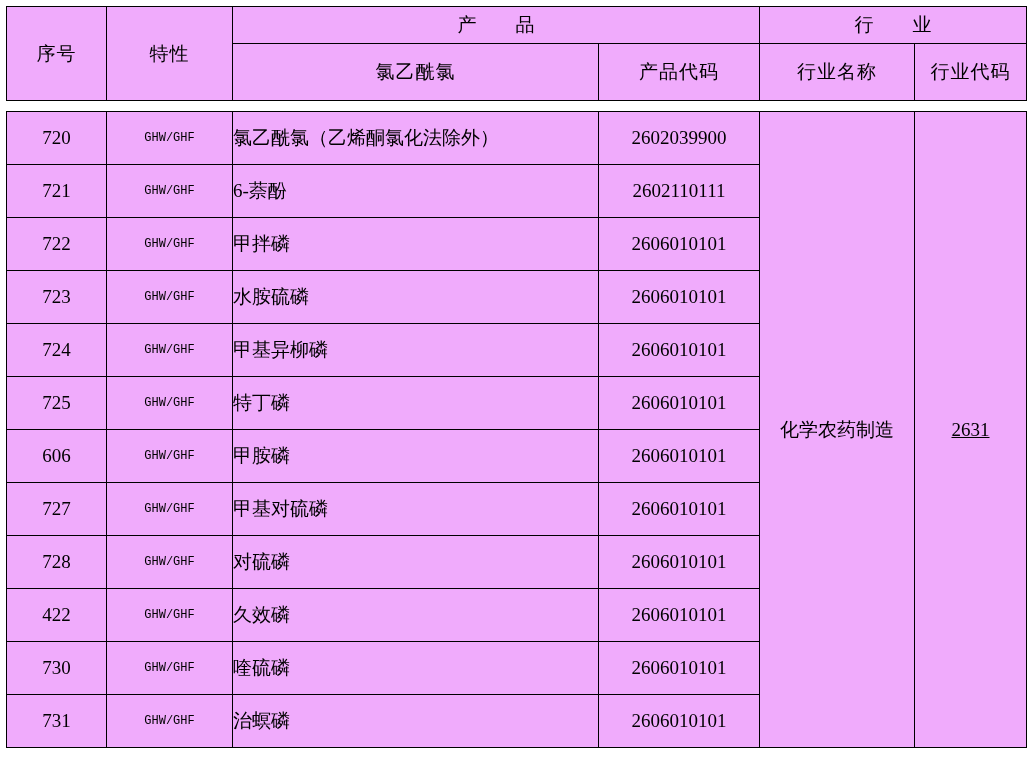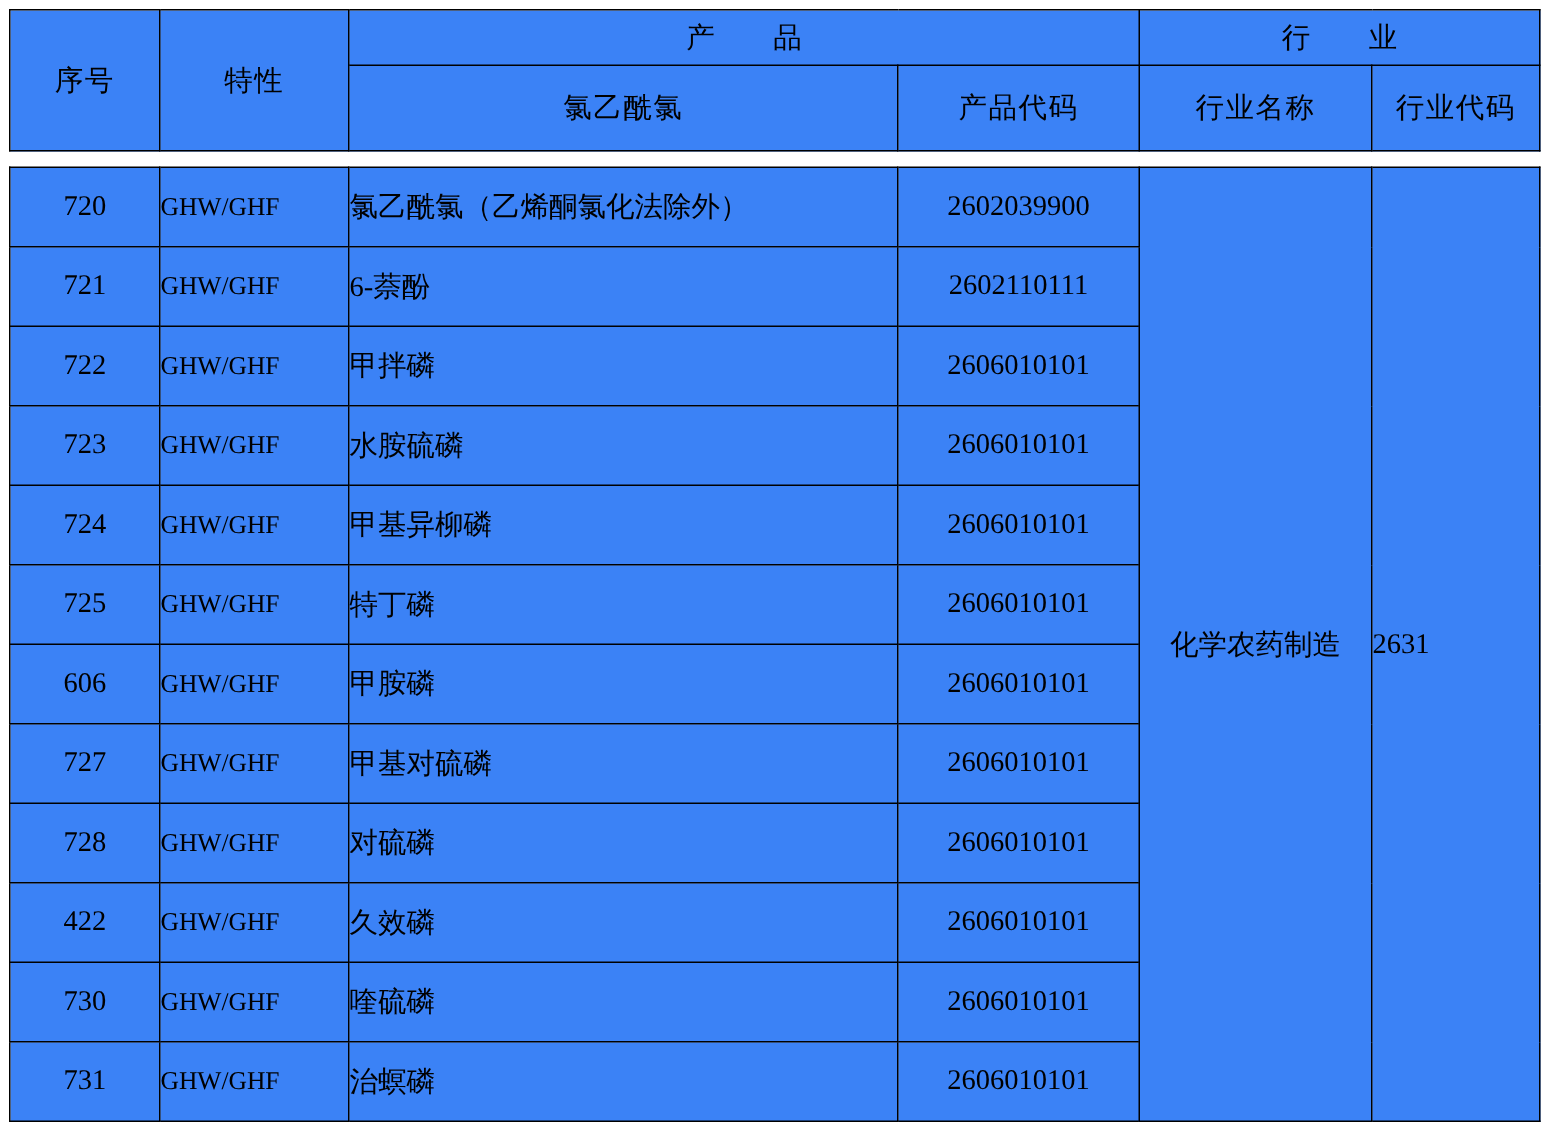--- a/index.html
+++ b/index.html
@@ -33,7 +33,7 @@
     padding: 0;
     vertical-align: middle;
     font-weight: normal;
-    background: #3b82f6;
+    background: #f0abfc;
   }
   
   .hdr-cell {

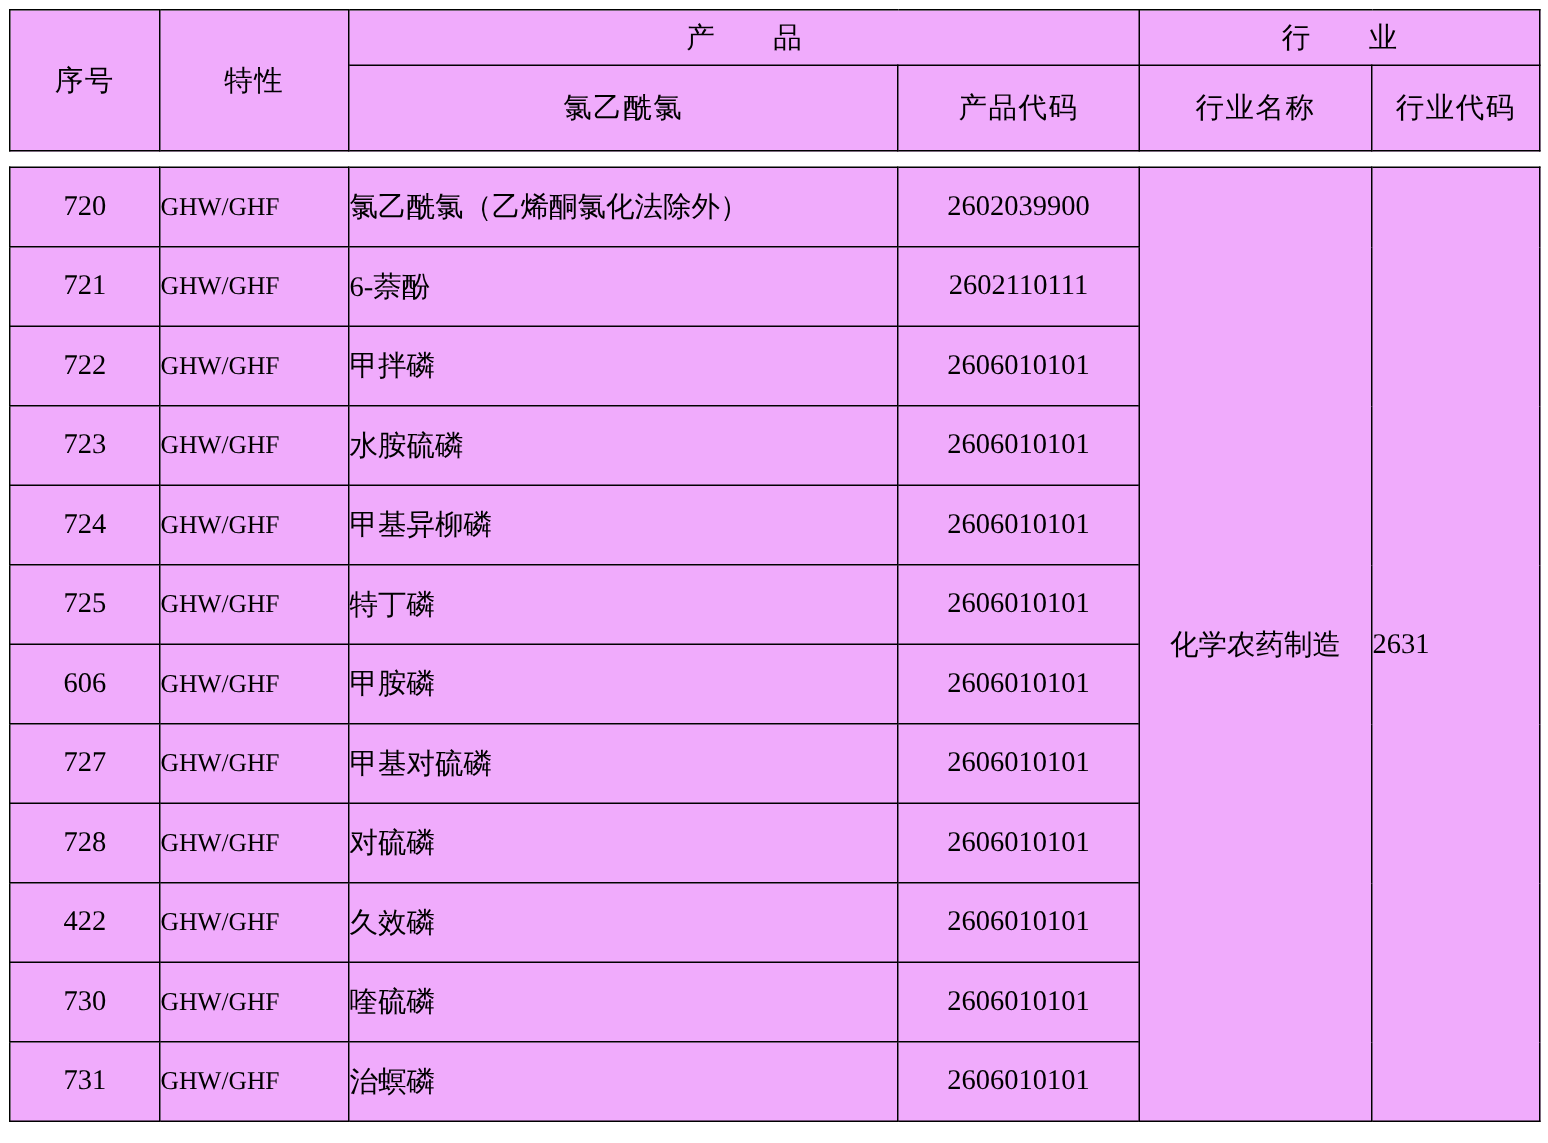--- a/index.html
+++ b/index.html
@@ -66,9 +66,9 @@
     margin-left: 44px;
   }
   .r-char {
-    text-align: left;
-    font-size: 17px;
-    font-family: Liberation Serif, serif;
+    text-align: center;
+    font-size: 12px;
+    font-family: Liberation Mono, monospace;
   }
   .r-name {
     text-align: left;

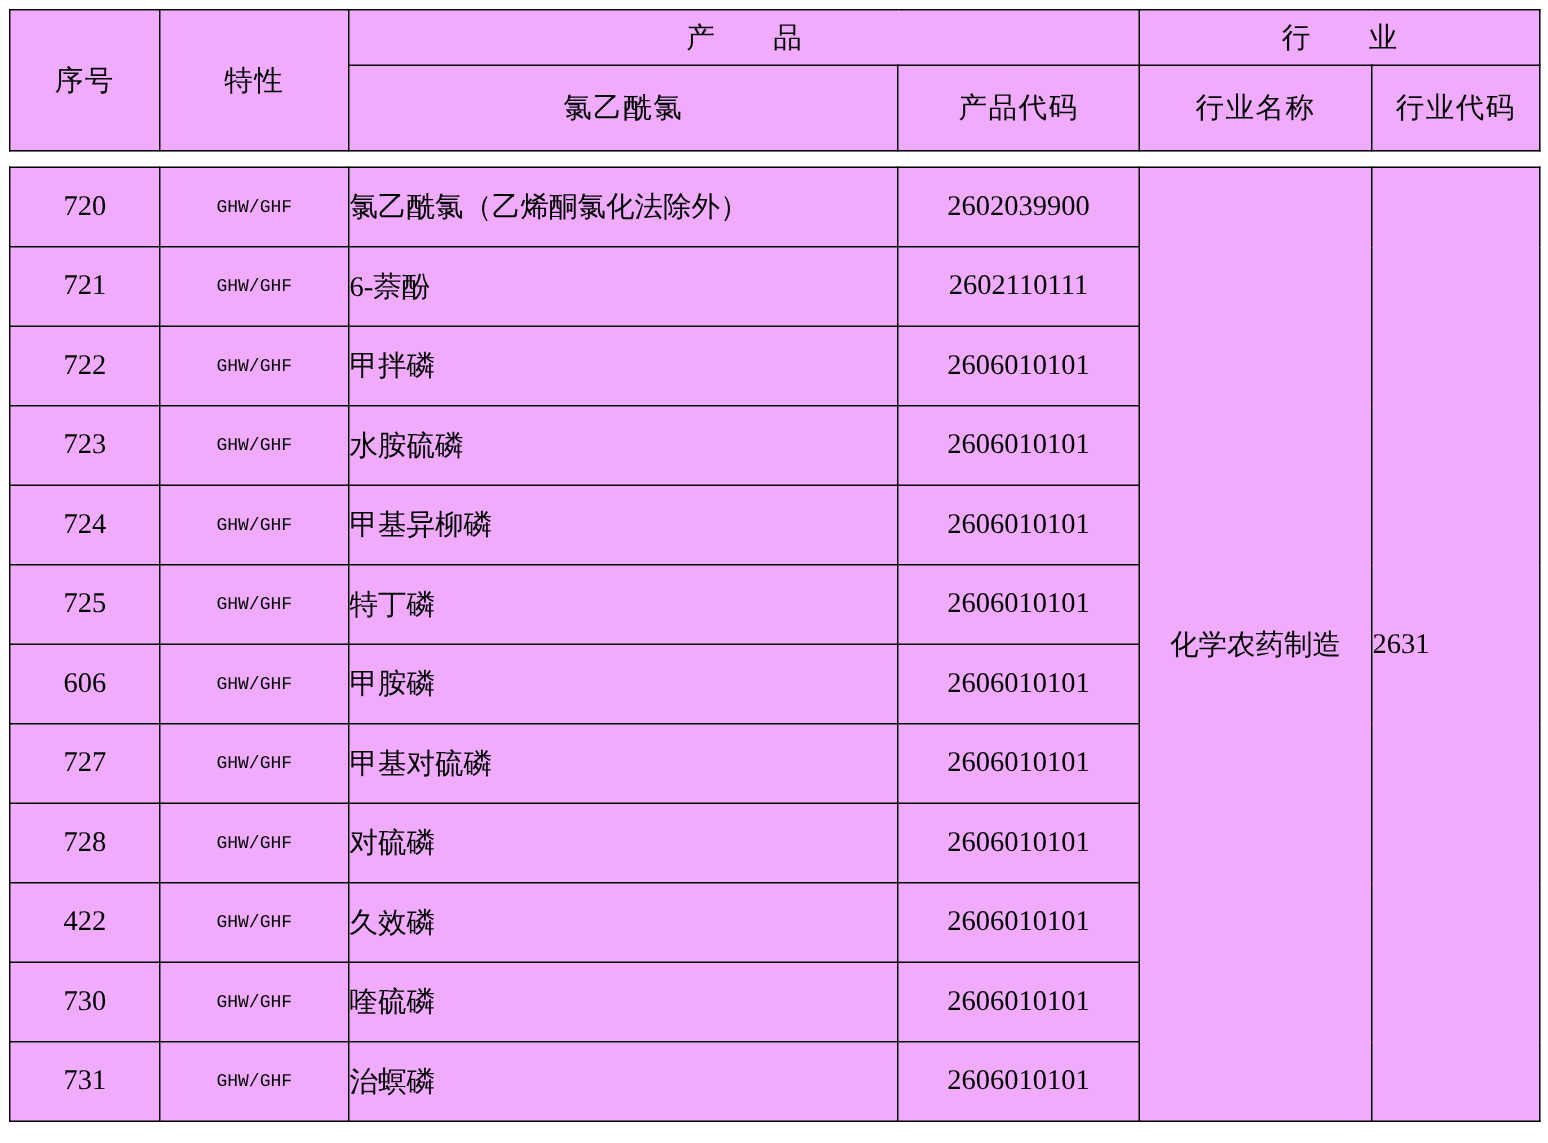--- a/index.html
+++ b/index.html
@@ -85,8 +85,9 @@
     font-size: 19px;
   }
   .r-ind-code {
-    text-align: left;
-    font-size: 19px;
+    text-align: center;
+    font-size: 19px;
+    text-decoration: underline;
   }
   .col-seq { width: 100px; }
   .col-char { width: 126px; }

